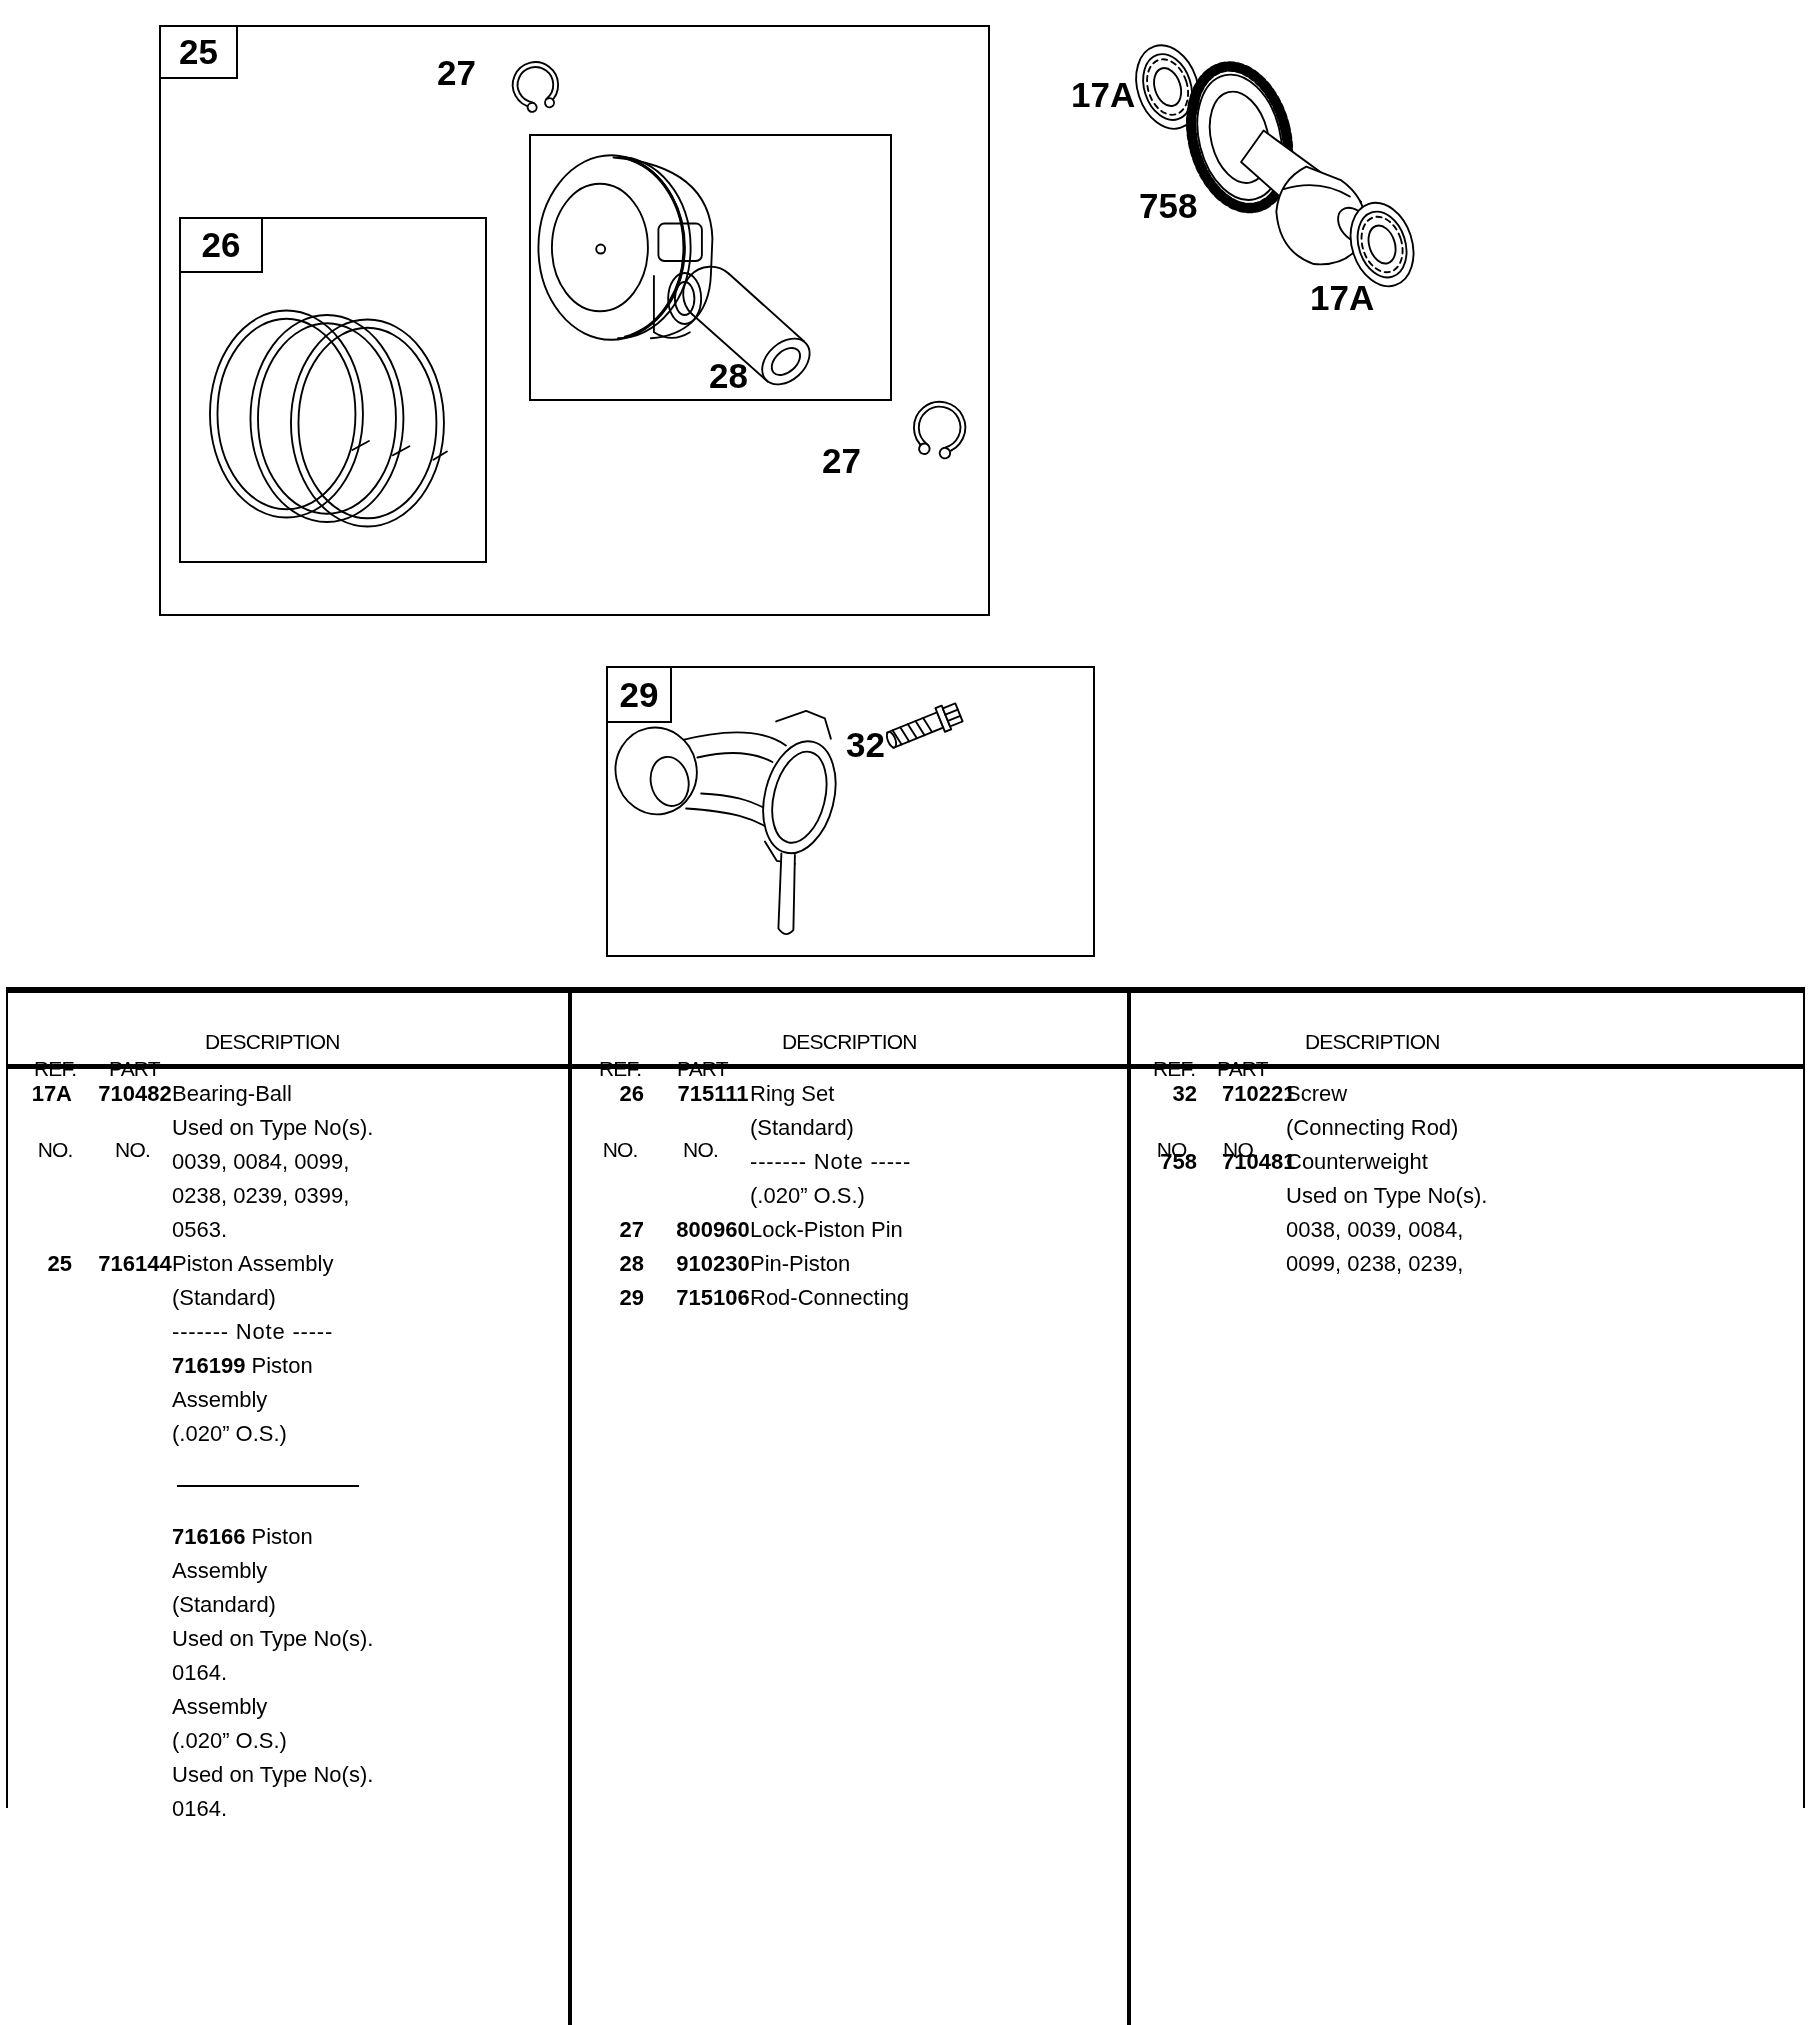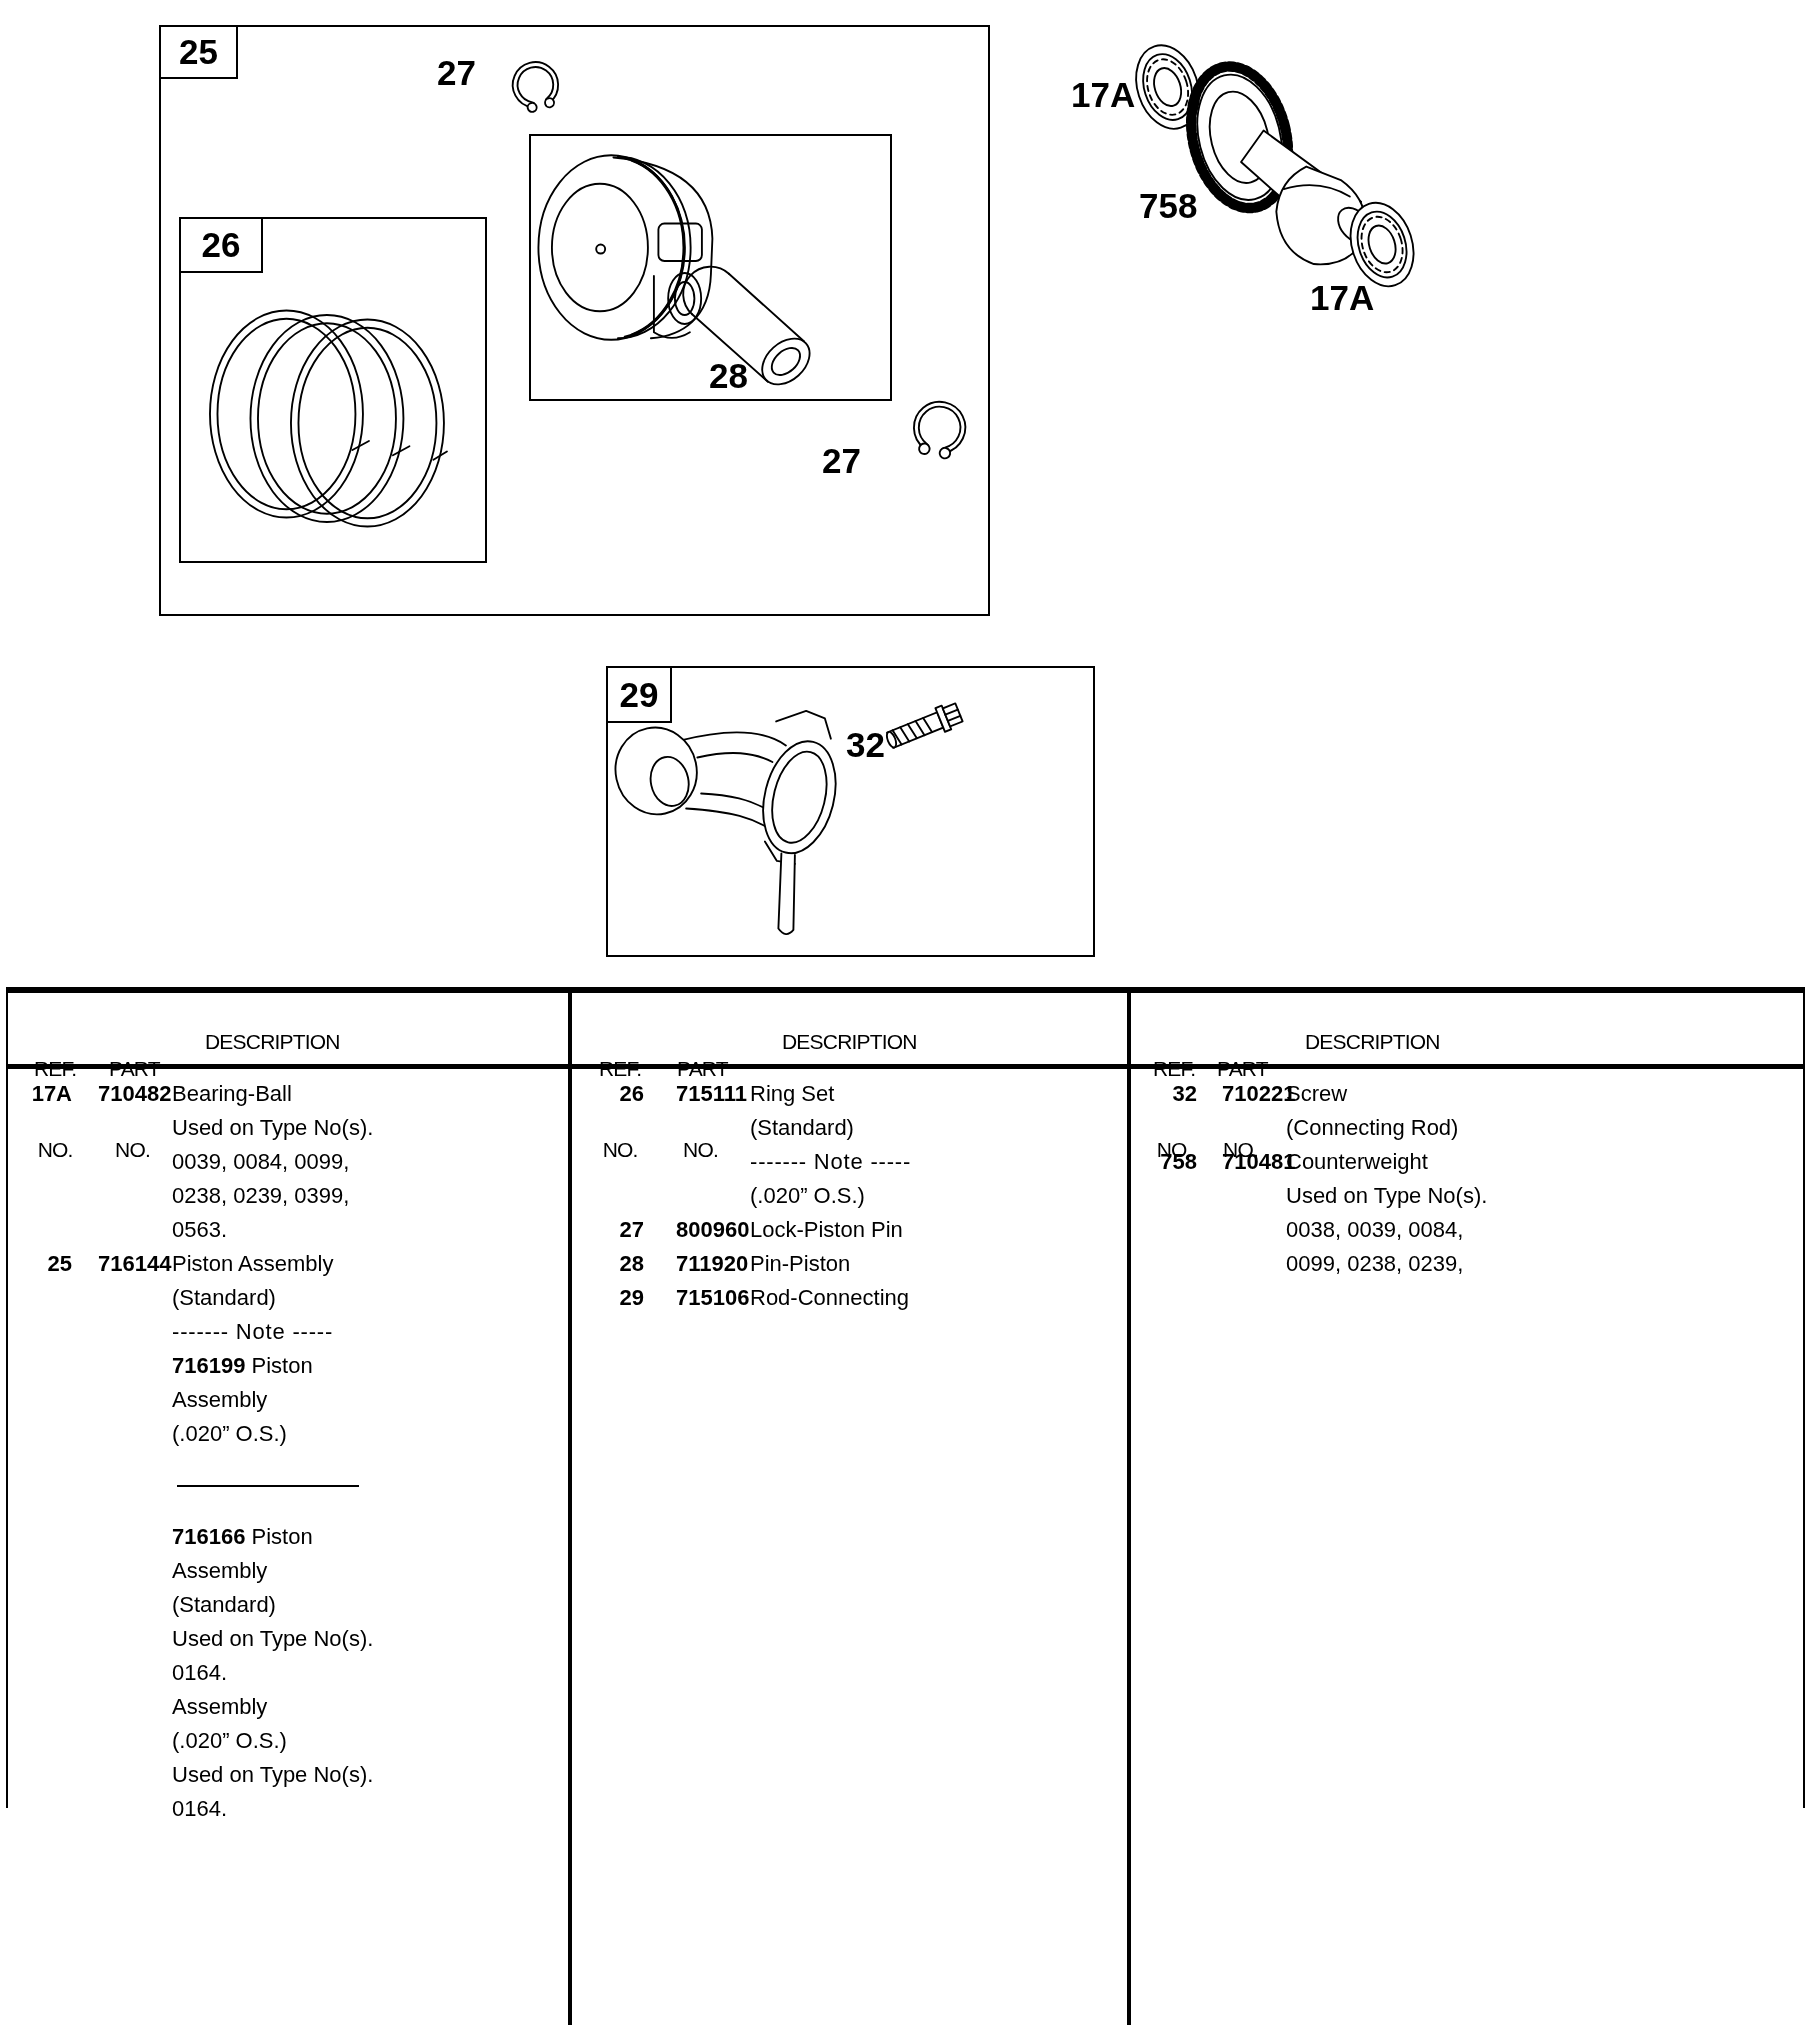--- a/index.html
+++ b/index.html
@@ -40,7 +40,7 @@
   #tcol-1 .c-ref{padding-right:26px;}
   #tcol-2 .c-ref{padding-right:32px;}
   #tcol-3 .c-ref{padding-right:25px;}
-  .c-part{font-weight:bold;}
+  .c-part{font-weight:bold;text-align:center;}
   .c-desc{white-space:pre;}
   .c-desc b{font-weight:bold;}
   .c-desc.note{font-weight:normal;letter-spacing:0.8px;}

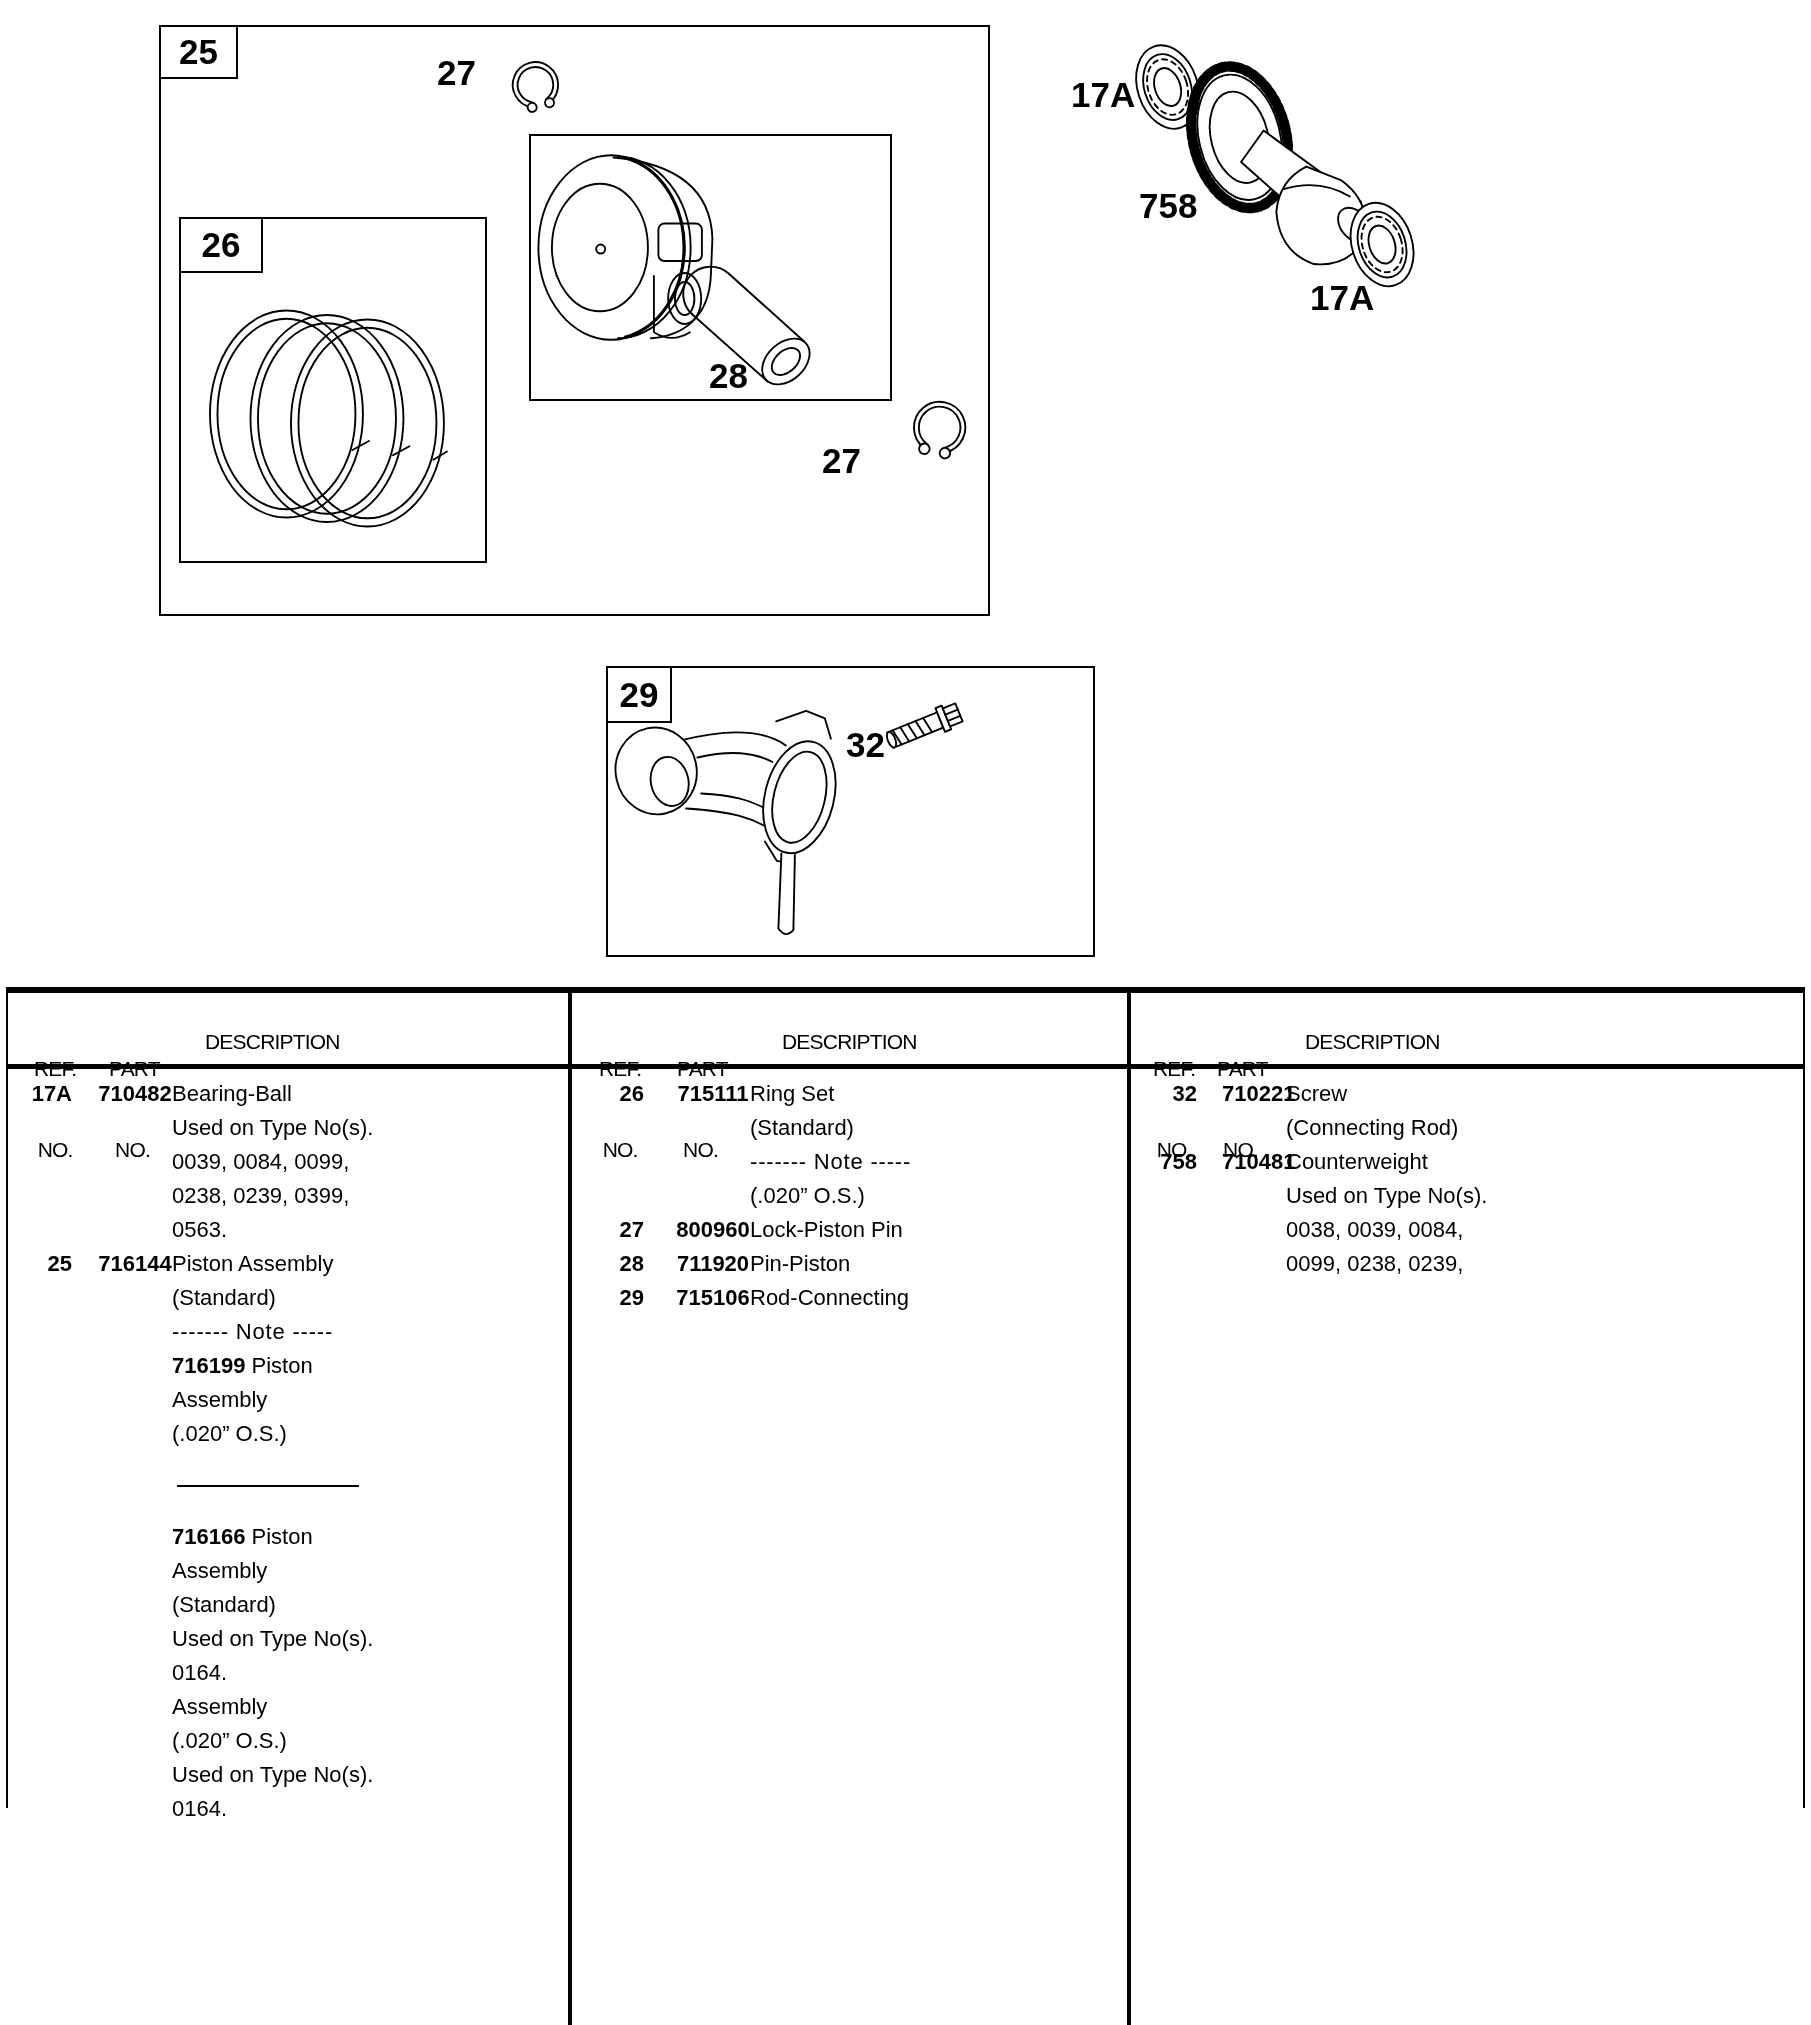--- a/index.html
+++ b/index.html
@@ -355,7 +355,7 @@
       </div>
       <div class="t-row">
         <span class="c-ref">28</span>
-        <span class="c-part">711920</span>
+        <span class="c-part">910230</span>
         <span class="c-desc">Pin-Piston</span>
       </div>
       <div class="t-row">

